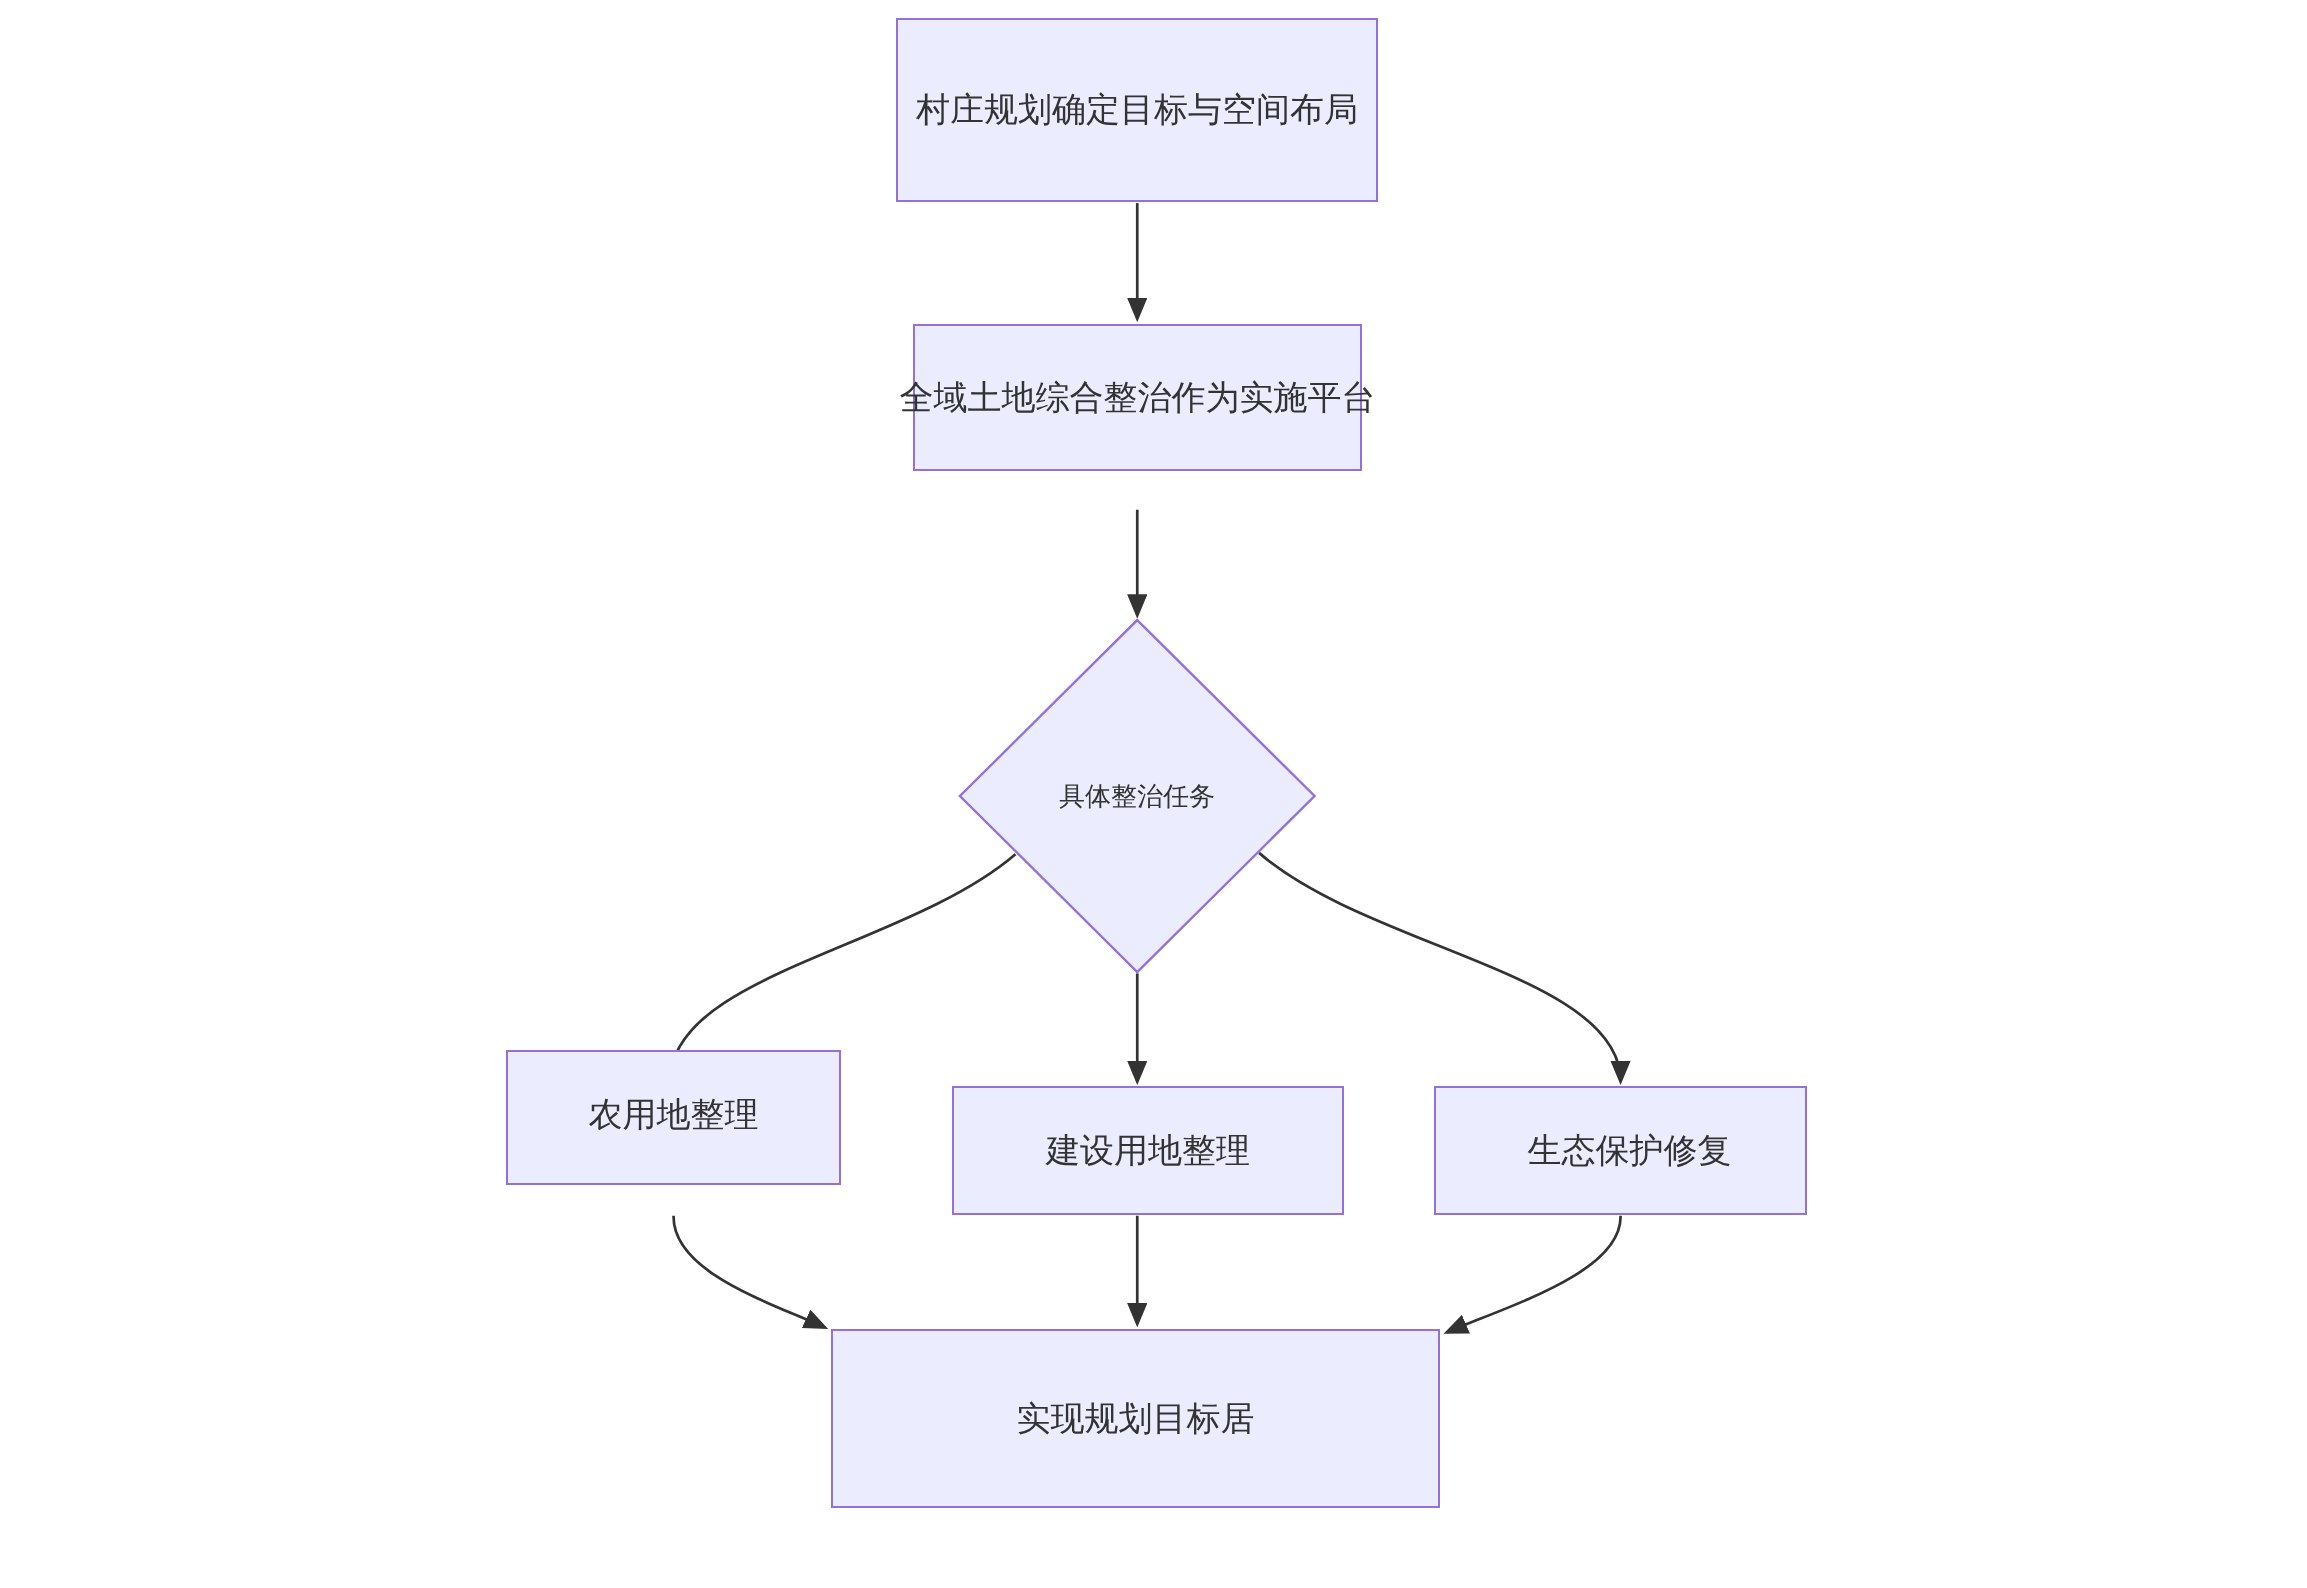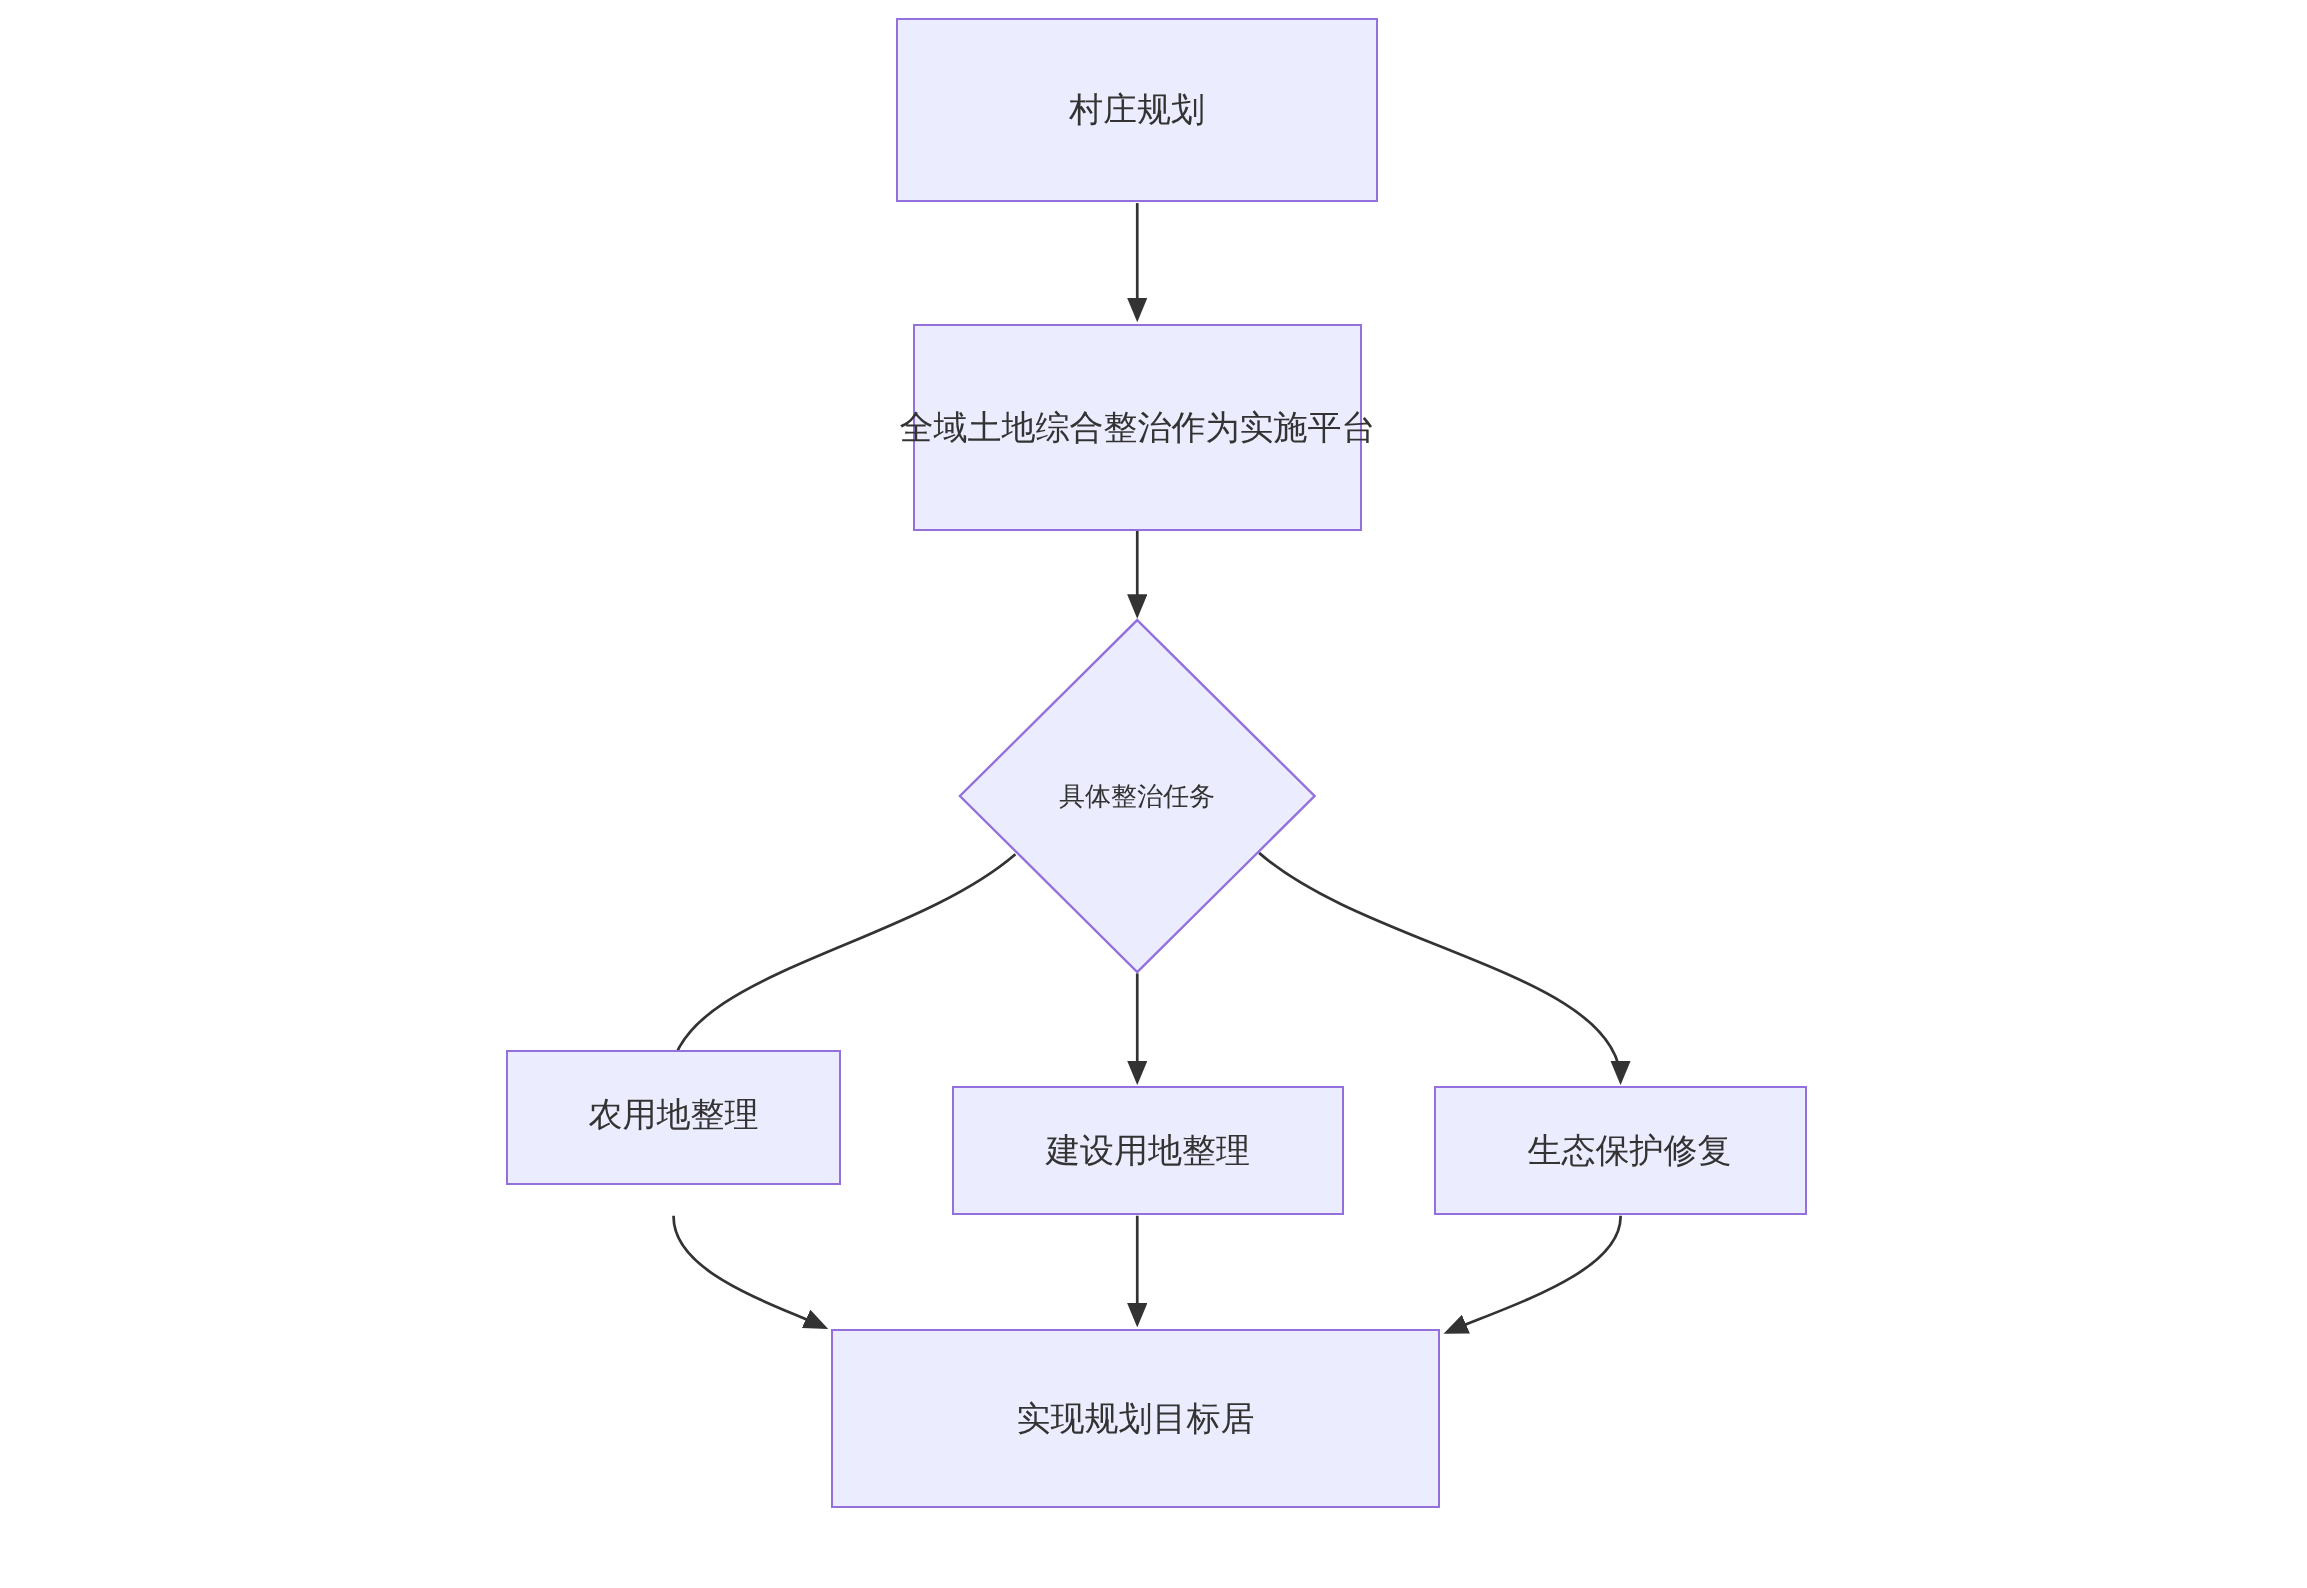--- a/index.html
+++ b/index.html
@@ -84,6 +84,7 @@
 
   <div class="node node-village-plan">
     <div>村庄规划</div>
+    <div>确定目标与空间布局</div>
   </div>
 
   <div class="node node-platform">

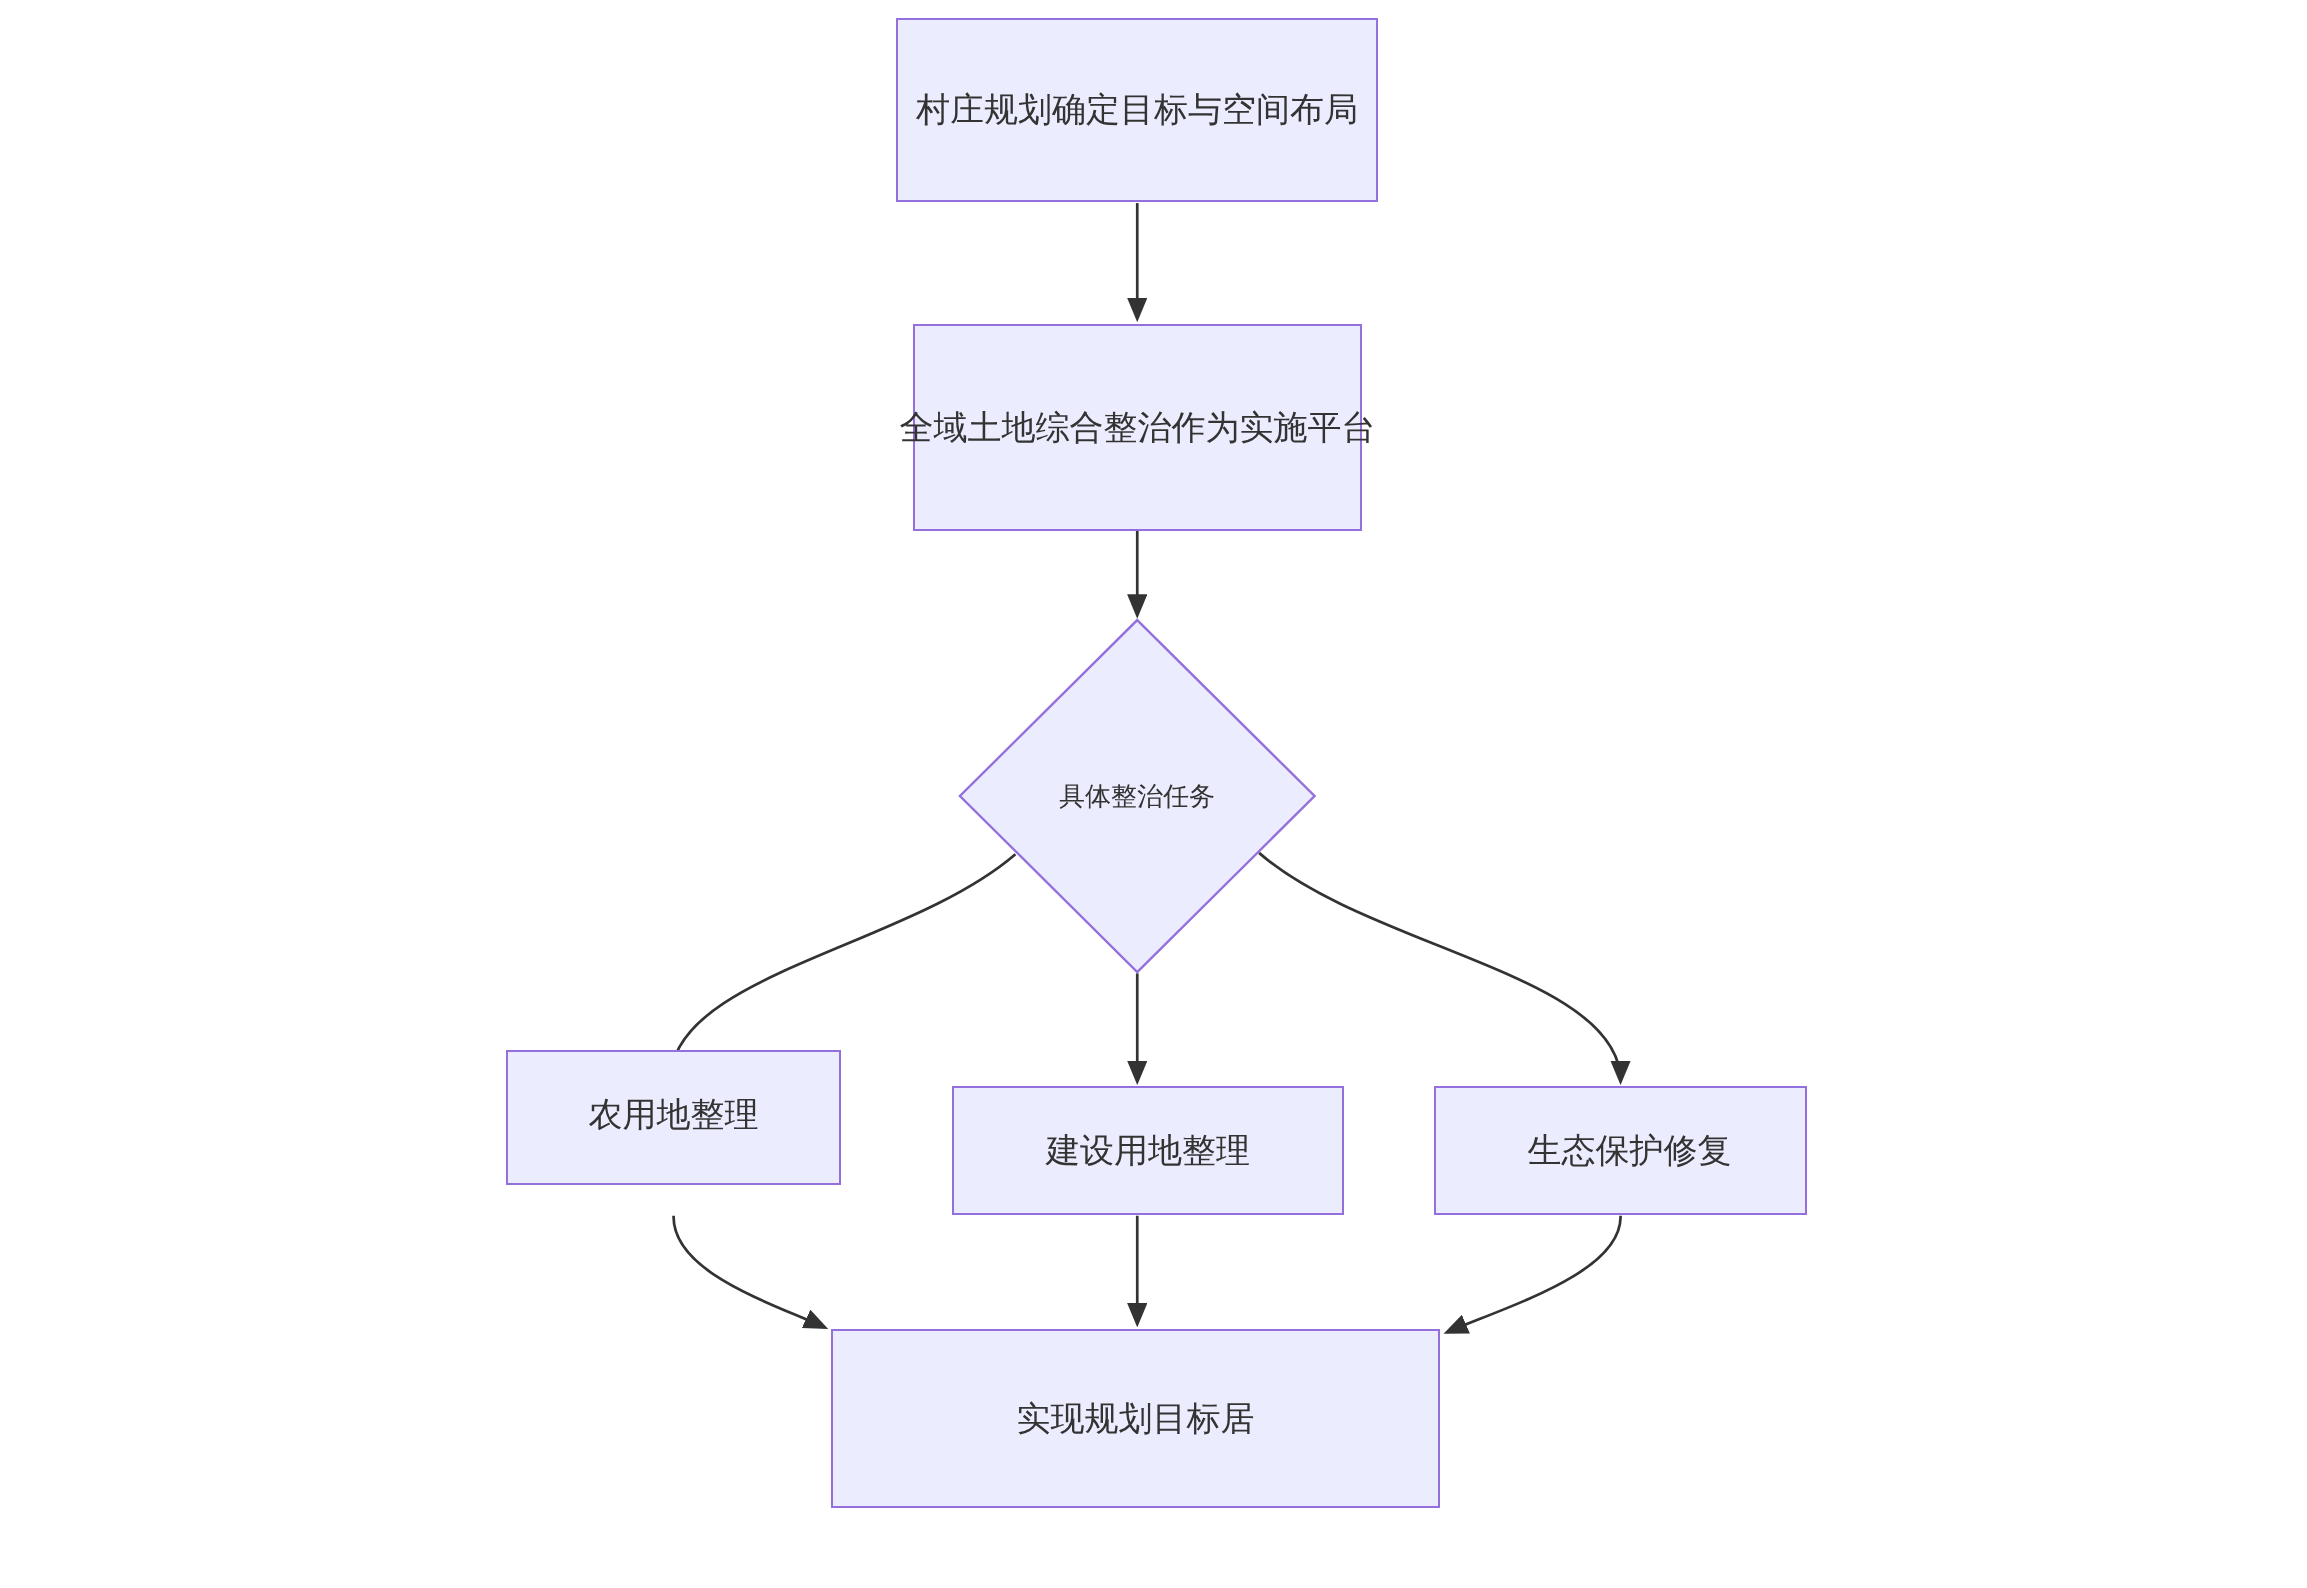--- a/index.html
+++ b/index.html
@@ -49,7 +49,7 @@
     background: transparent;
   }
   .node-village-plan   { left: 896px; top: 17.6px;   width: 482px; height: 184px; }
-  .node-platform       { left: 913px; top: 324px;  width: 449px; height: 207px; }
+  .node-platform       { left: 913px; top: 324px;  width: 449px; height: 147px; }
   .node-farmland       { left: 506px;  top: 1050px; width: 335px; height: 135px; font-family: Liberation Mono, monospace; }
   .node-construction   { left: 952px; top: 1086px; width: 392px; height: 129px; }
   .node-ecology        { left: 1434px; top: 1086px; width: 373px; height: 129px; padding-left: 18px; }

